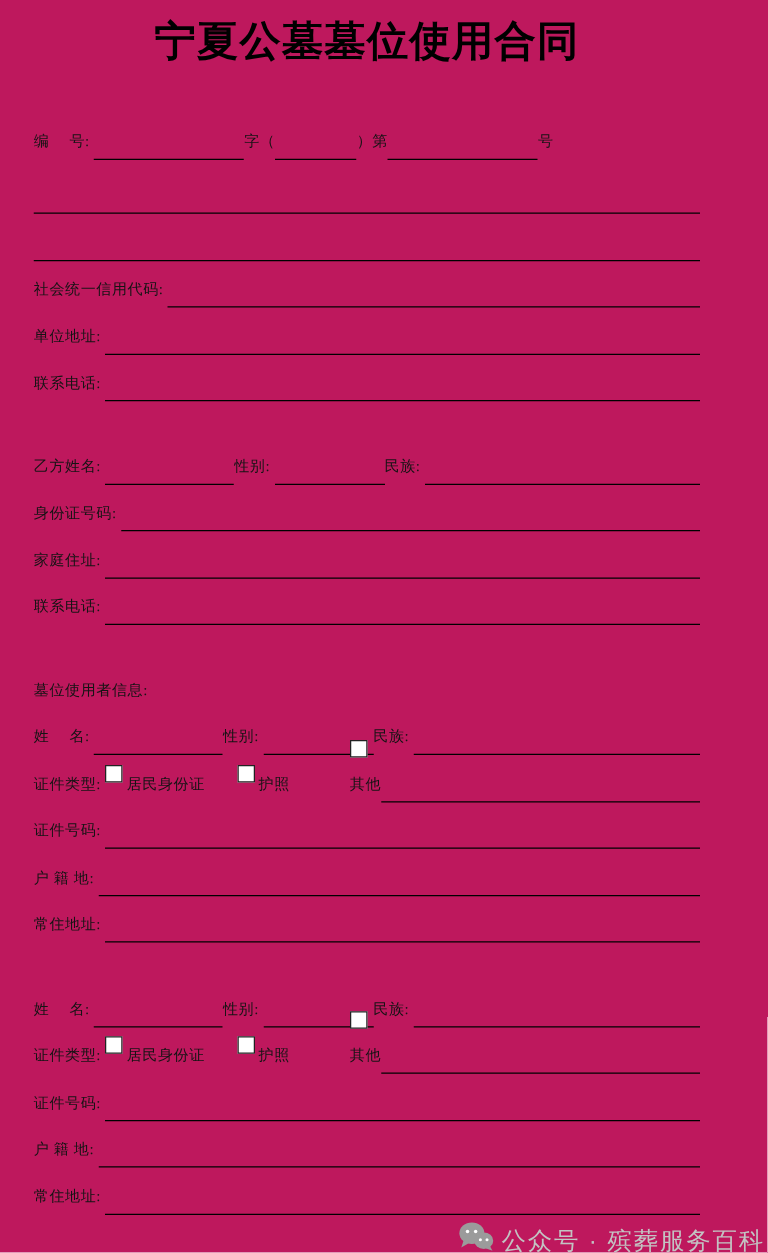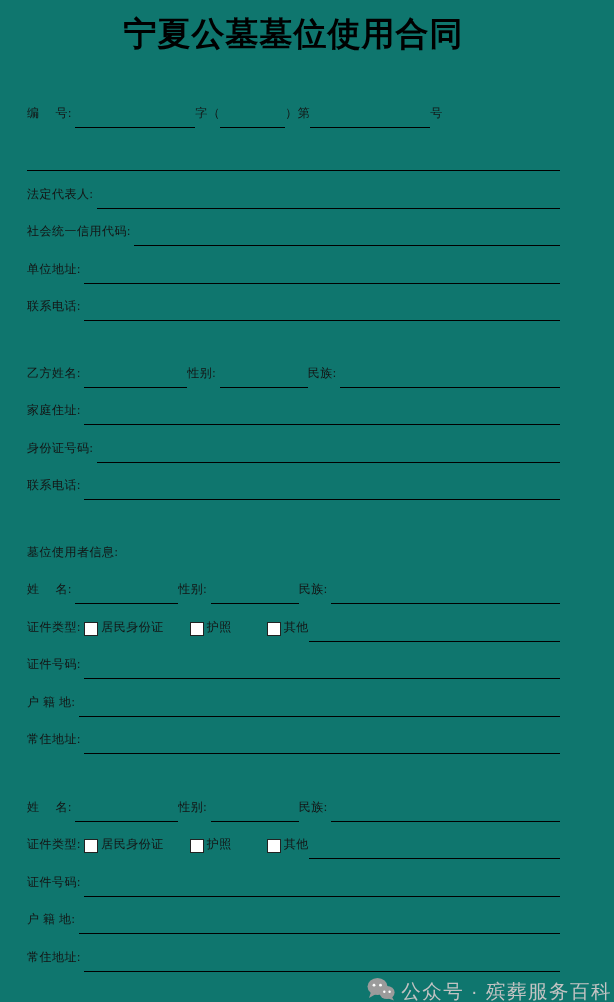--- a/index.html
+++ b/index.html
@@ -5,7 +5,7 @@
   * { margin:0; padding:0; box-sizing:border-box; }
   html,body { background:#ffffff; }
   .page {
-    position:relative; width:614px; height:1002px; background:#0f766e;
+    position:relative; width:614px; height:1002px; background:#be185d;
     font-family:"Liberation Serif", serif; color:#141414; overflow:hidden;
   }
   .content { position:absolute; left:27px; top:0; width:533px; }

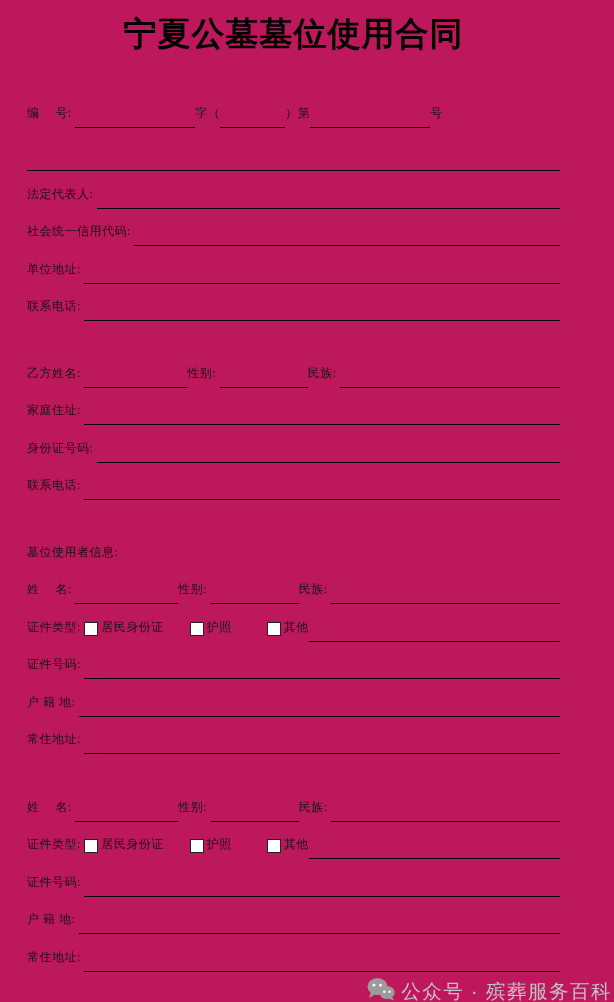--- a/index.html
+++ b/index.html
@@ -62,7 +62,6 @@
       <span class="blank fill"></span>
     </div>
     <div class="row">
-      <span class="lbl">法定代表人: </span>
       <span class="blank fill"></span>
     </div>
     <div class="row">

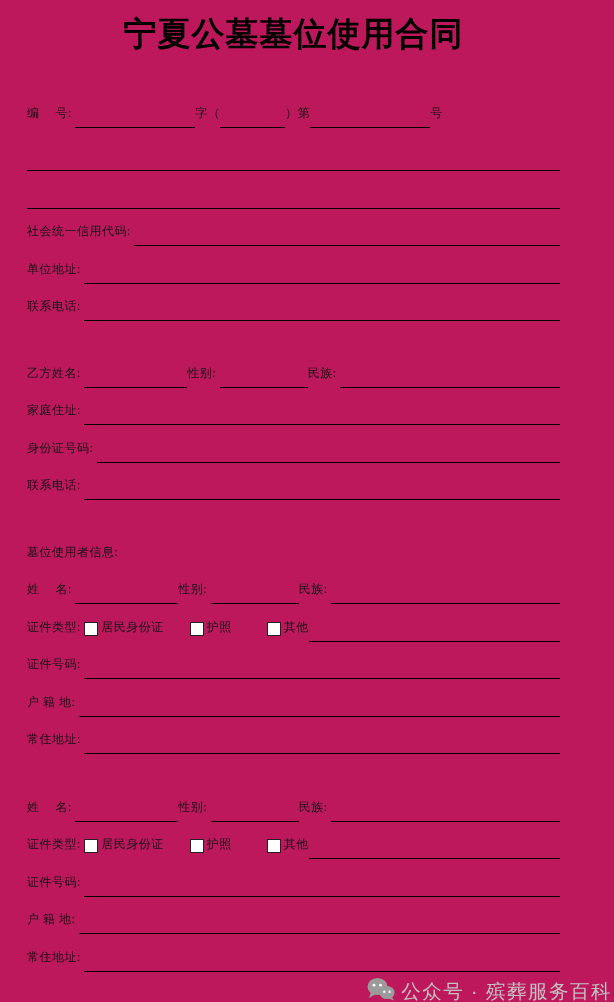--- a/index.html
+++ b/index.html
@@ -86,11 +86,11 @@
       <span class="blank fill"></span>
     </div>
     <div class="row">
-      <span class="lbl">家庭住址: </span>
+      <span class="lbl">身份证号码: </span>
       <span class="blank fill"></span>
     </div>
     <div class="row">
-      <span class="lbl">身份证号码: </span>
+      <span class="lbl">家庭住址: </span>
       <span class="blank fill"></span>
     </div>
     <div class="row">

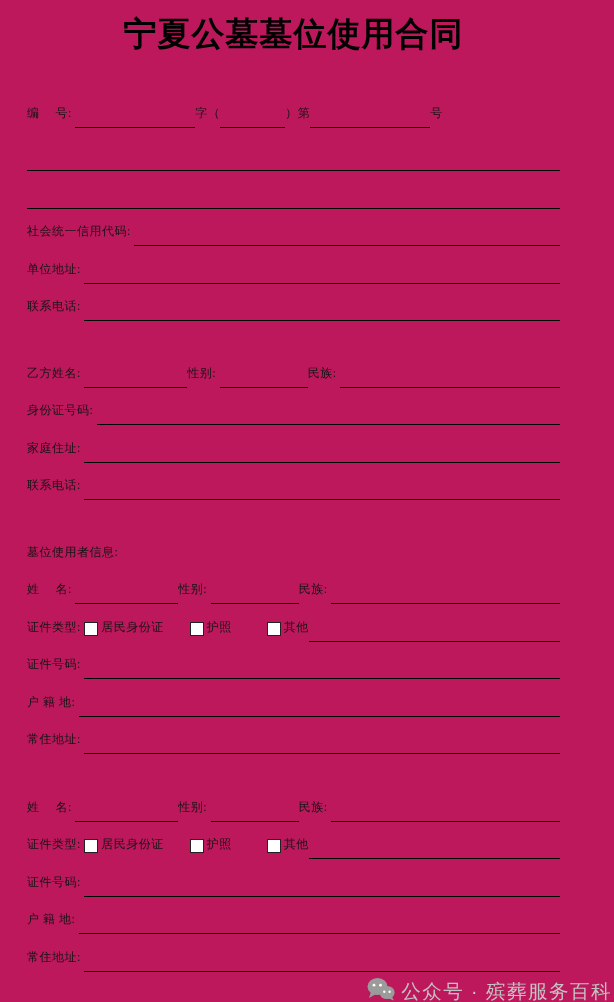--- a/index.html
+++ b/index.html
@@ -25,7 +25,7 @@
   .mt-first { margin-top:6px; }
   .mt-block { margin-top:29px; }
   .mt-block2 { margin-top:30px; }
-  .cb-item { display:flex; align-items:flex-end; white-space:pre; line-height:30px; }
+  .cb-item { display:flex; align-items:flex-start; white-space:pre; line-height:30px; }
   .cb-item.opt2 { margin-left:26px; }
   .cb-item.opt3 { margin-left:35px; }
   .cb-box {

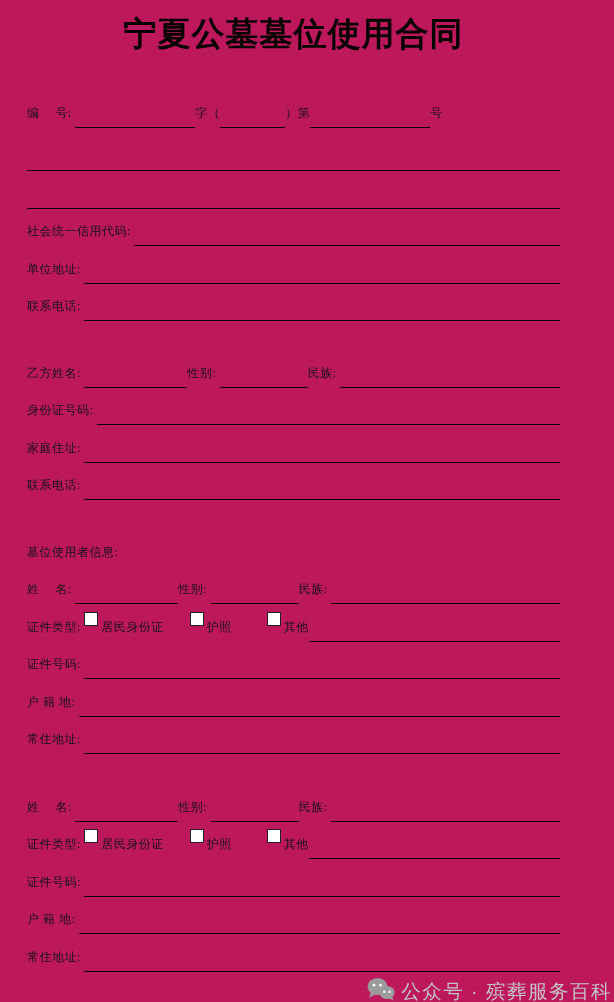--- a/index.html
+++ b/index.html
@@ -27,7 +27,7 @@
   .mt-block2 { margin-top:30px; }
   .cb-item { display:flex; align-items:flex-start; white-space:pre; line-height:30px; }
   .cb-item.opt2 { margin-left:26px; }
-  .cb-item.opt3 { margin-left:35px; }
+  .cb-item.opt3 { margin-left:48px;flex-direction:column; }
   .cb-box {
     display:inline-block; width:14px; height:14px;
     border:1.5px solid #222; margin:0 3px 6px 0; background:#fff; flex:none;

